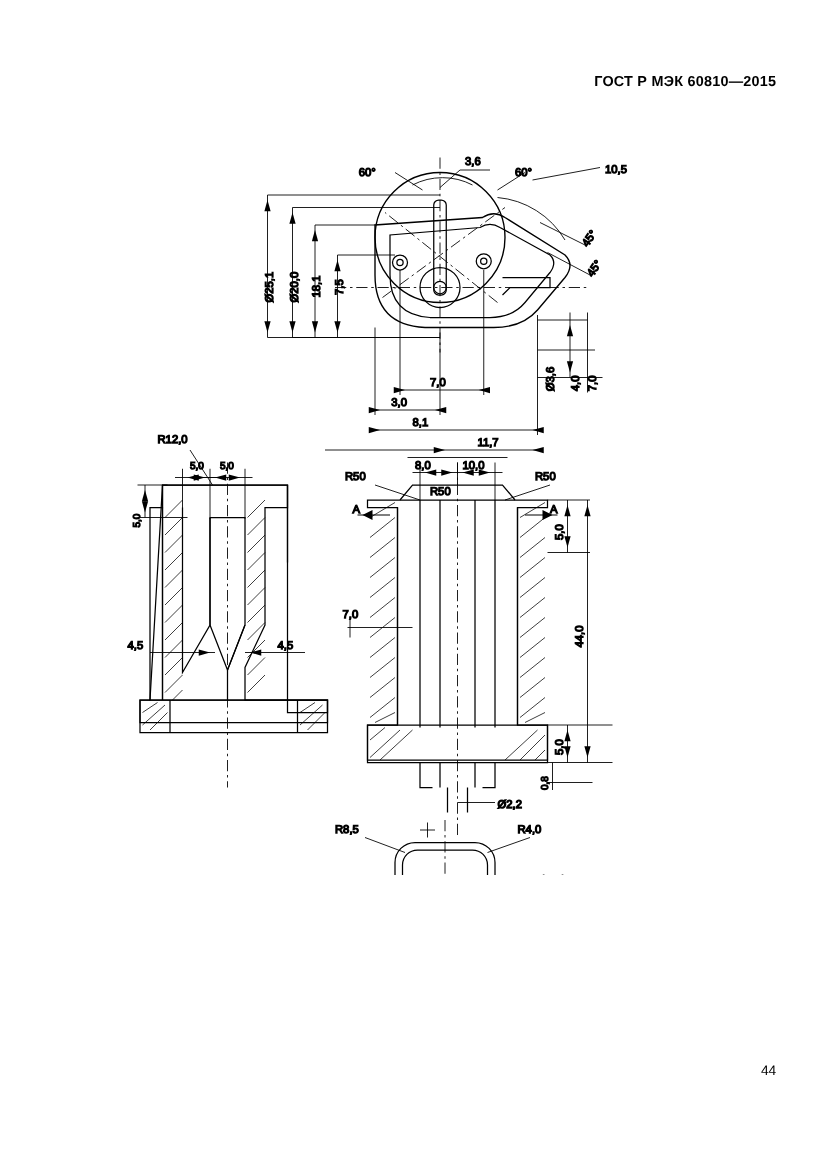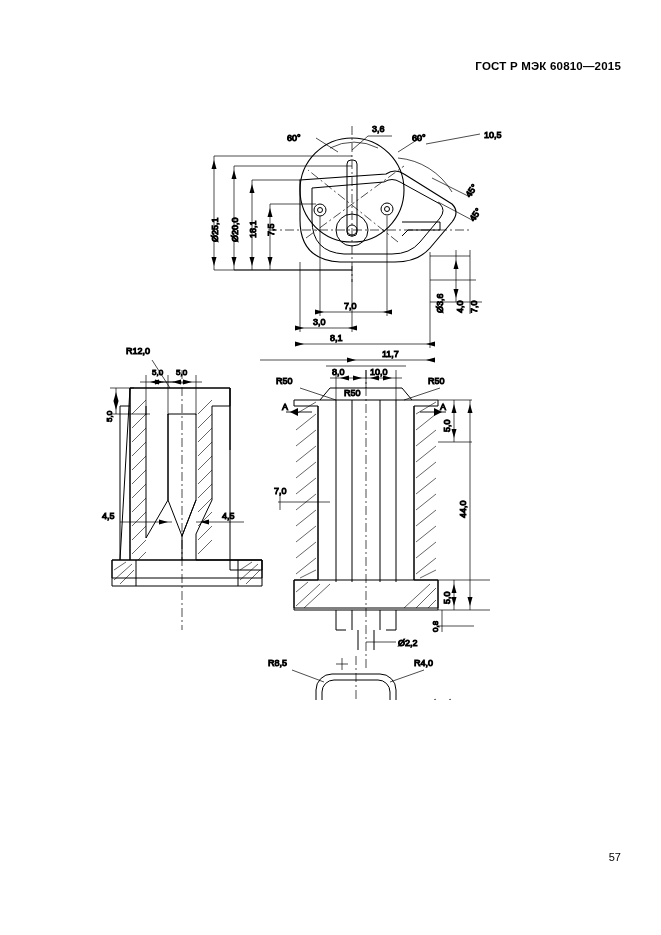--- a/index.html
+++ b/index.html
@@ -435,7 +435,7 @@
   </div>
 
 
-  <div class="page-number">57</div>
+  <div class="page-number">44</div>
 
 </div>
 

